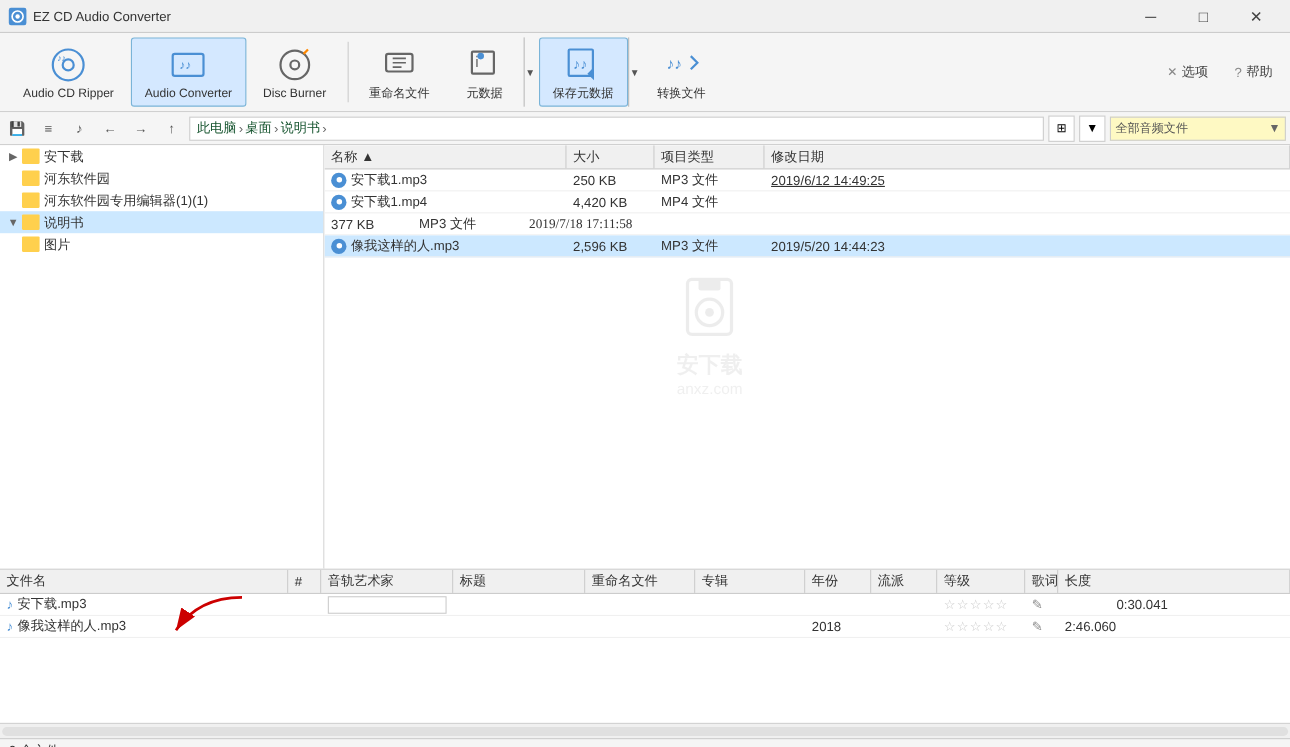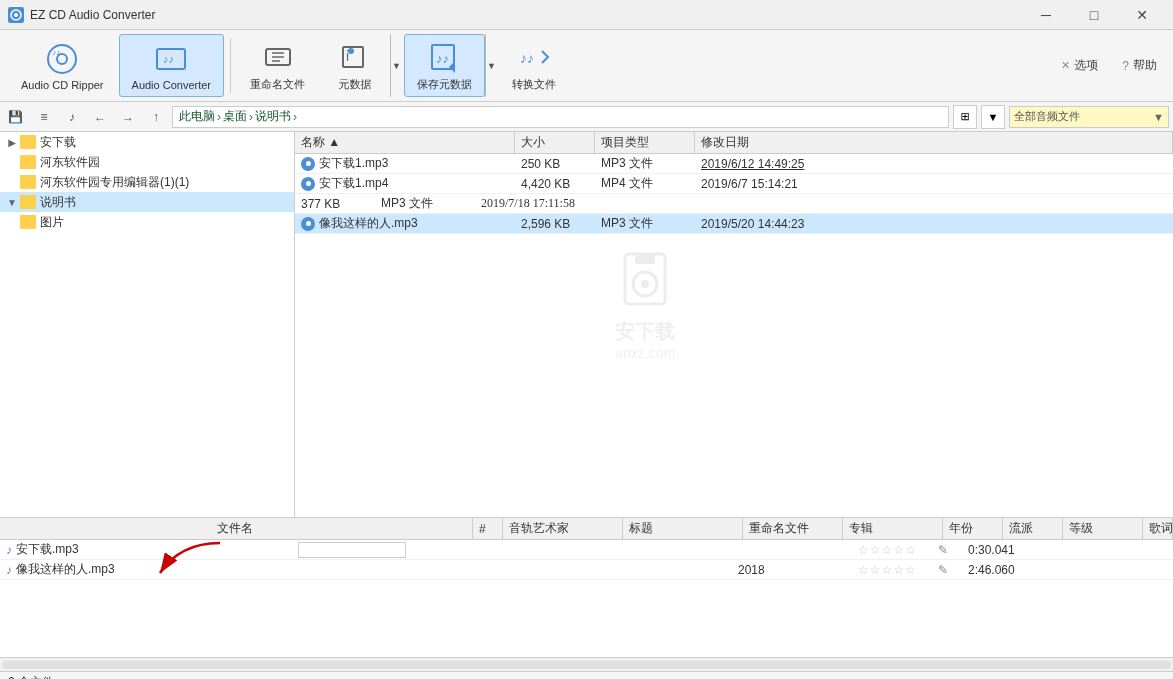--- a/index.html
+++ b/index.html
@@ -115,6 +115,16 @@
     <span class="toolbar-label">Audio Converter</span>
   </div>
 
+  <div class="toolbar-item">
+    <div class="toolbar-icon">
+      <svg width="36" height="36" viewBox="0 0 36 36">
+        <circle cx="18" cy="18" r="13" fill="none" stroke="#666" stroke-width="2"></circle>
+        <circle cx="18" cy="18" r="4" fill="none" stroke="#666" stroke-width="2"></circle>
+        <line x1="26" y1="8" x2="30" y2="4" stroke="#f80" stroke-width="2"></line>
+      </svg>
+    </div>
+    <span class="toolbar-label">Disc Burner</span>
+  </div>
   <div class="toolbar-sep"></div>
 
   <div class="toolbar-item">

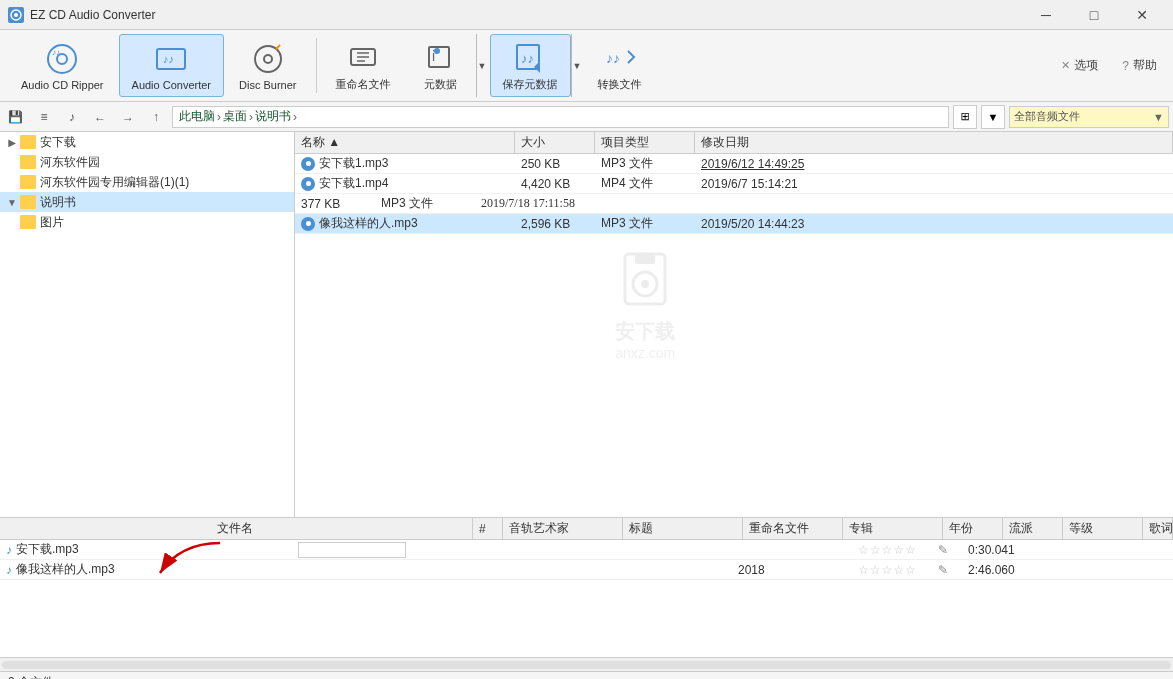--- a/index.html
+++ b/index.html
@@ -267,7 +267,6 @@
       </div>
       <div class="file-cell" style="width:80px;">4,420 KB</div>
       <div class="file-cell" style="width:100px;">MP4 文件</div>
-      <div class="file-cell" style="flex:1;">2019/6/7 15:14:21</div>
     </div>
     <div class="file-row">
       <div class="file-cell" style="width:80px;">377 KB</div>

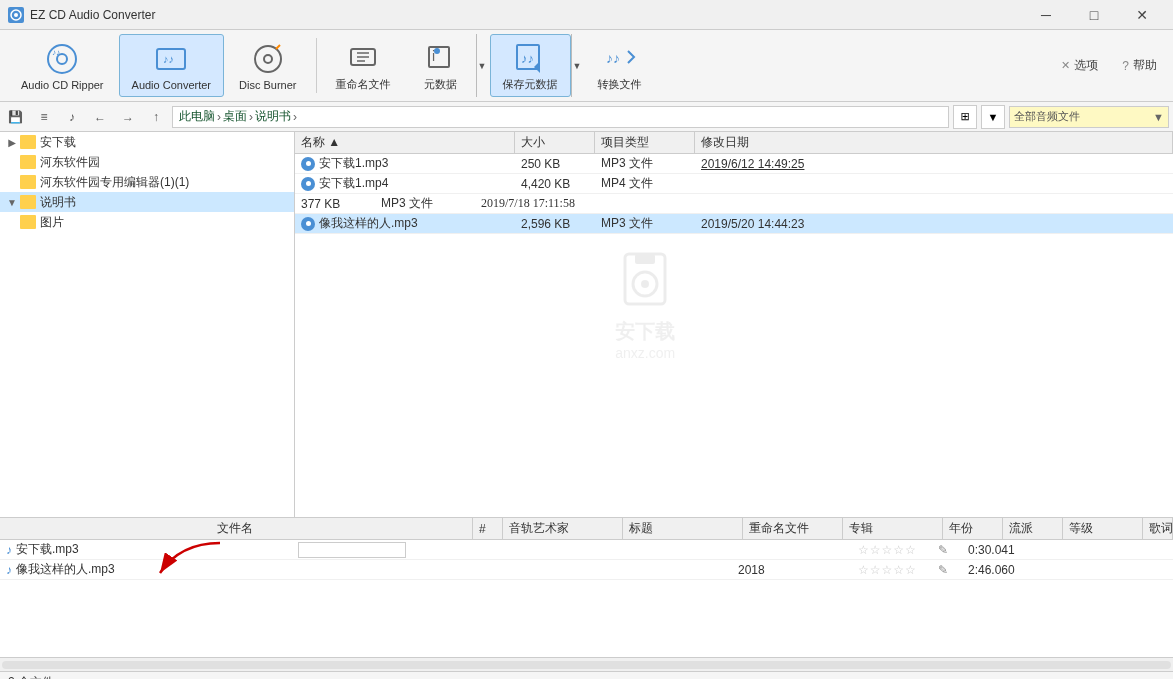--- a/index.html
+++ b/index.html
@@ -320,6 +320,7 @@
     <div class="queue-col" style="width:60px;">流派</div>
     <div class="queue-col" style="width:80px;">等级</div>
     <div class="queue-col" style="width:30px;">歌词</div>
+    <div class="queue-col" style="flex:1;">长度</div>
   </div>
 
   <div class="queue-row">

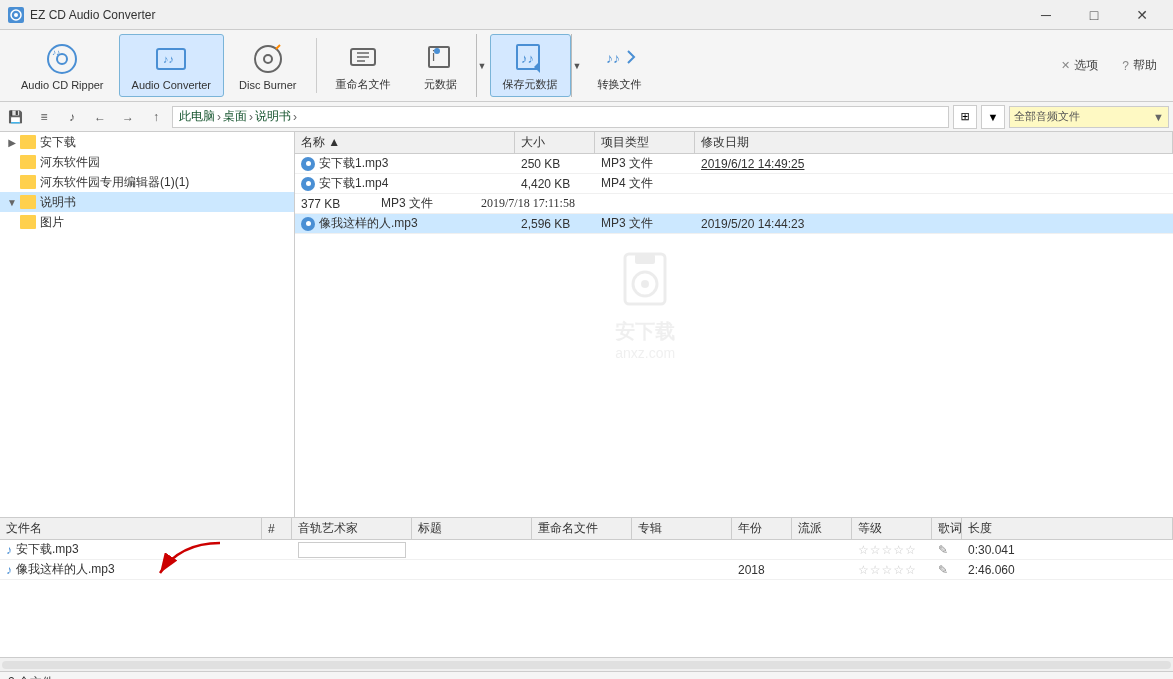--- a/index.html
+++ b/index.html
@@ -349,7 +349,7 @@
     <div class="queue-cell" style="width:30px;">
       <span style="color:#888; cursor:pointer;">✎</span>
     </div>
-    <div class="queue-cell" style="flex:1;">0:30.041</div>
+    <div class="queue-cell" style="flex:1;margin-left:47px;">0:30.041</div>
   </div>
 
   <div class="queue-row">

